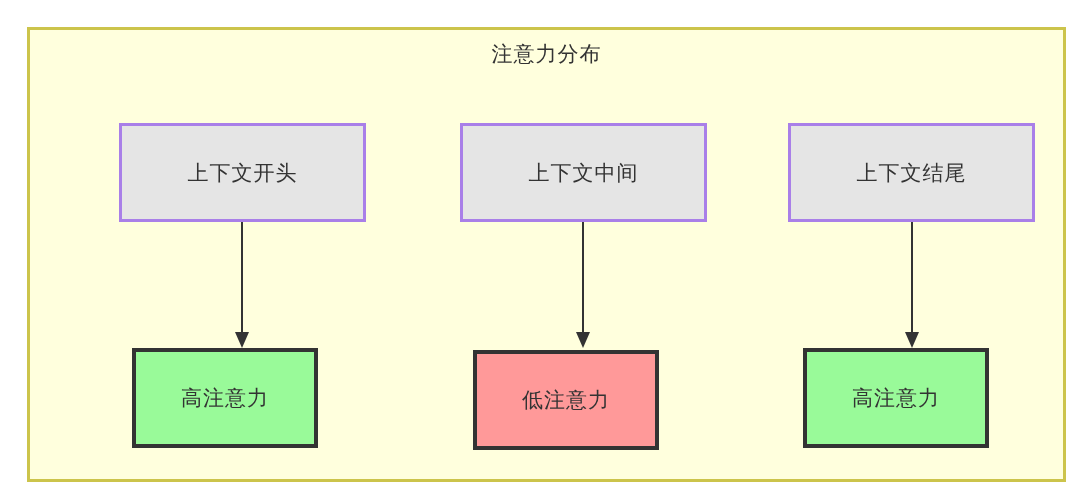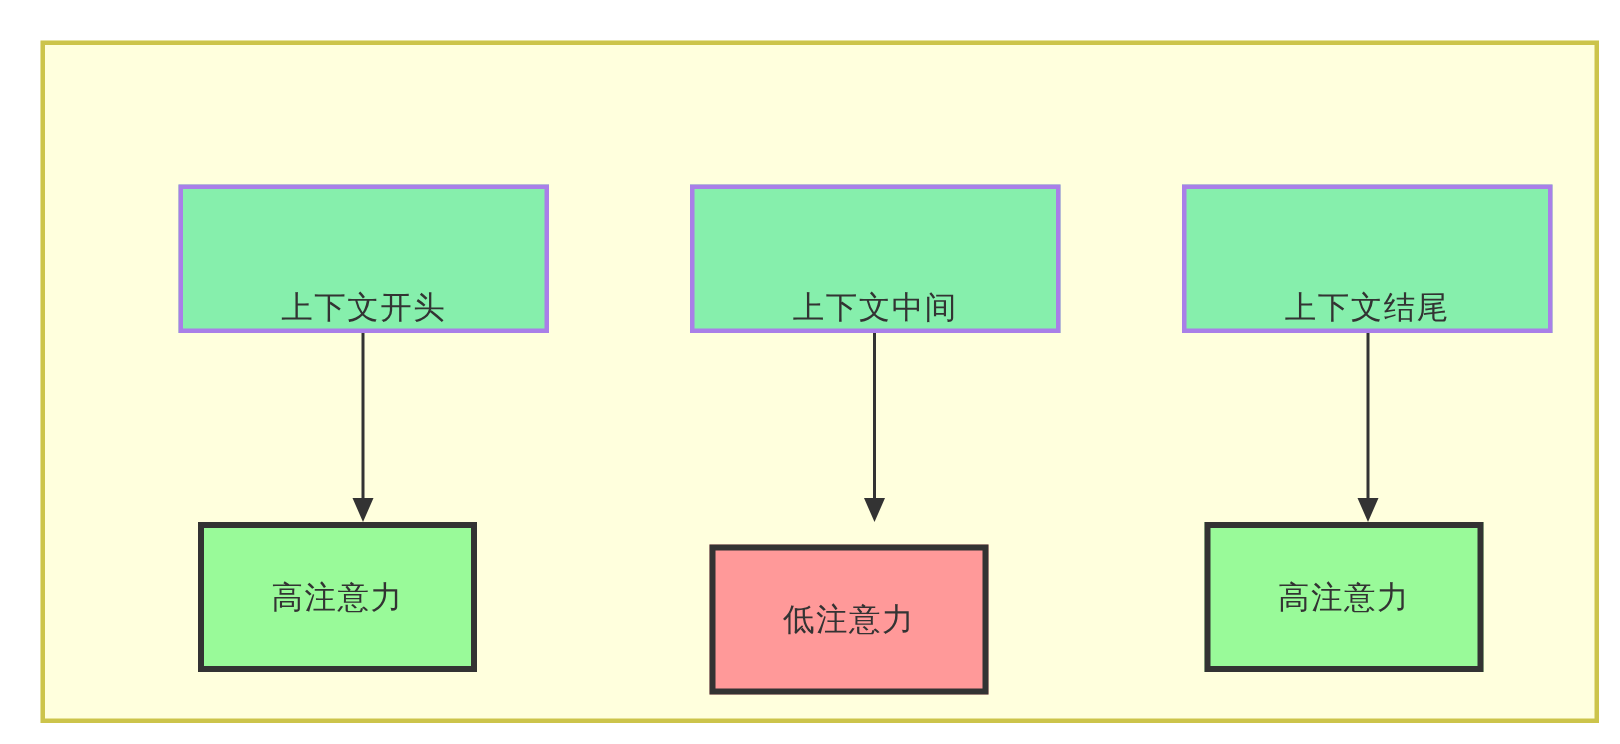--- a/index.html
+++ b/index.html
@@ -112,6 +112,7 @@
 
   <div id="diagram-container">
 
+    <div id="diagram-title">注意力分布</div>
 
     <div id="node-context-start" class="node context">
       <span>上下文开头</span>

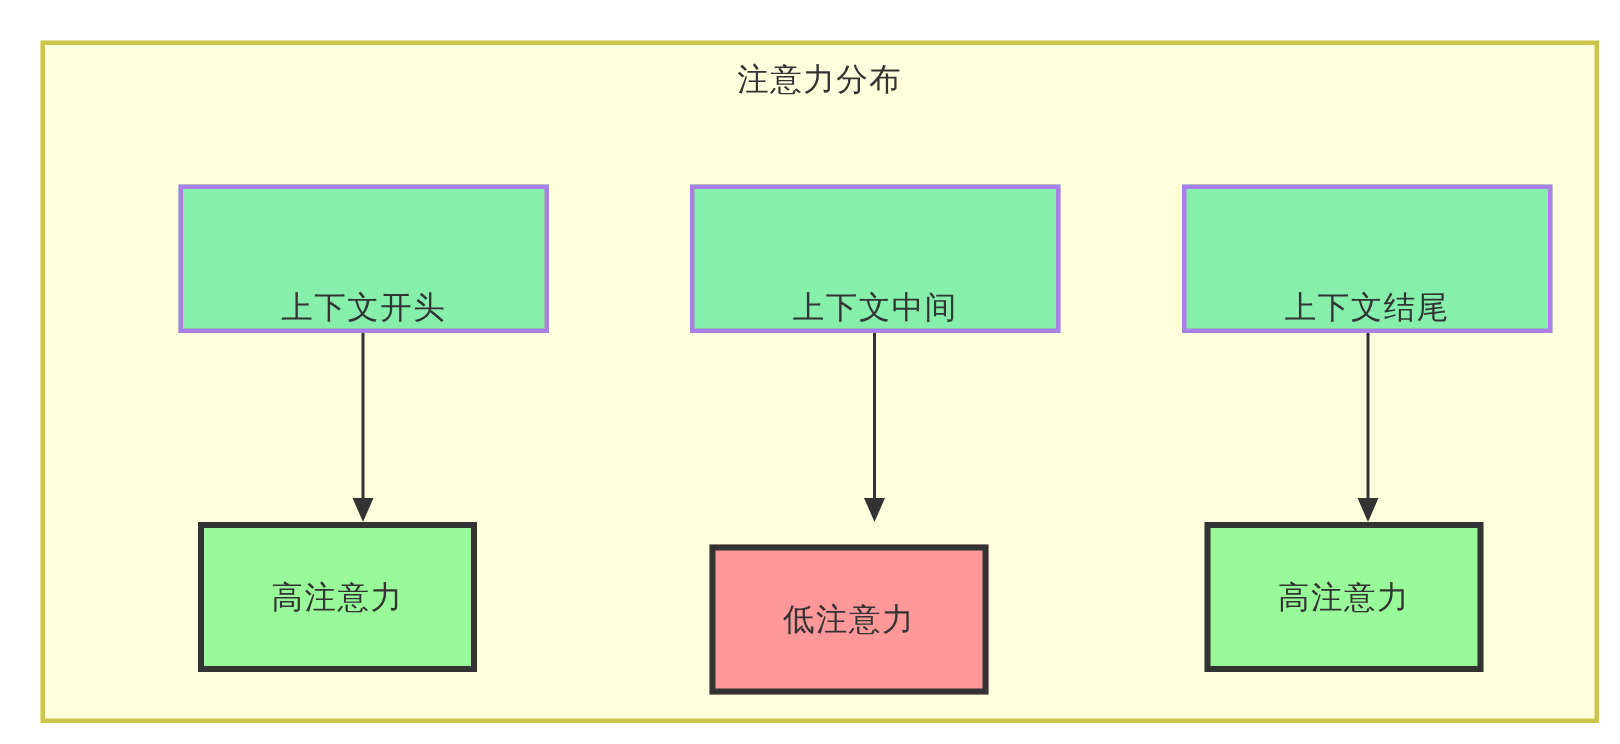--- a/index.html
+++ b/index.html
@@ -62,11 +62,10 @@
   .node.context {
     width: 247px;
     height: 99px;
-    background: #86efac;
+    background: #e5e5e5;
     border: 3px solid #a97fe8;
     font-size: 21px;
     letter-spacing: 1px;
-    align-items: flex-end;
   }
 
   .node.attention {

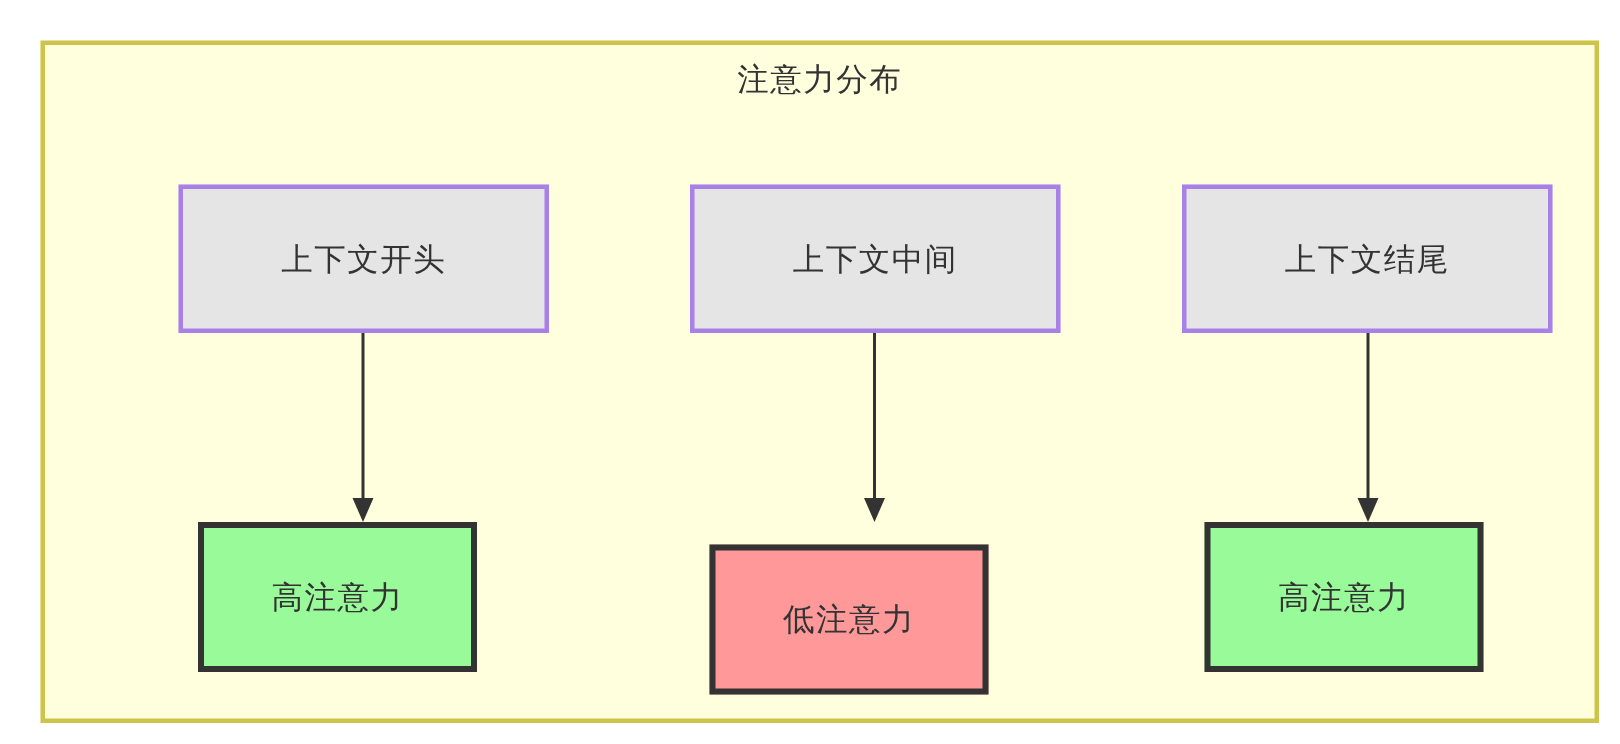--- a/index.html
+++ b/index.html
@@ -86,7 +86,7 @@
 
   
   #node-attention-start  { left: 102px; top: 318px; }
-  #node-attention-middle { left: 443px; top: 333px; }
+  #node-attention-middle { left: 443px; top: 320px; }
   #node-attention-end    { left: 773px; top: 318px; }
 
   

